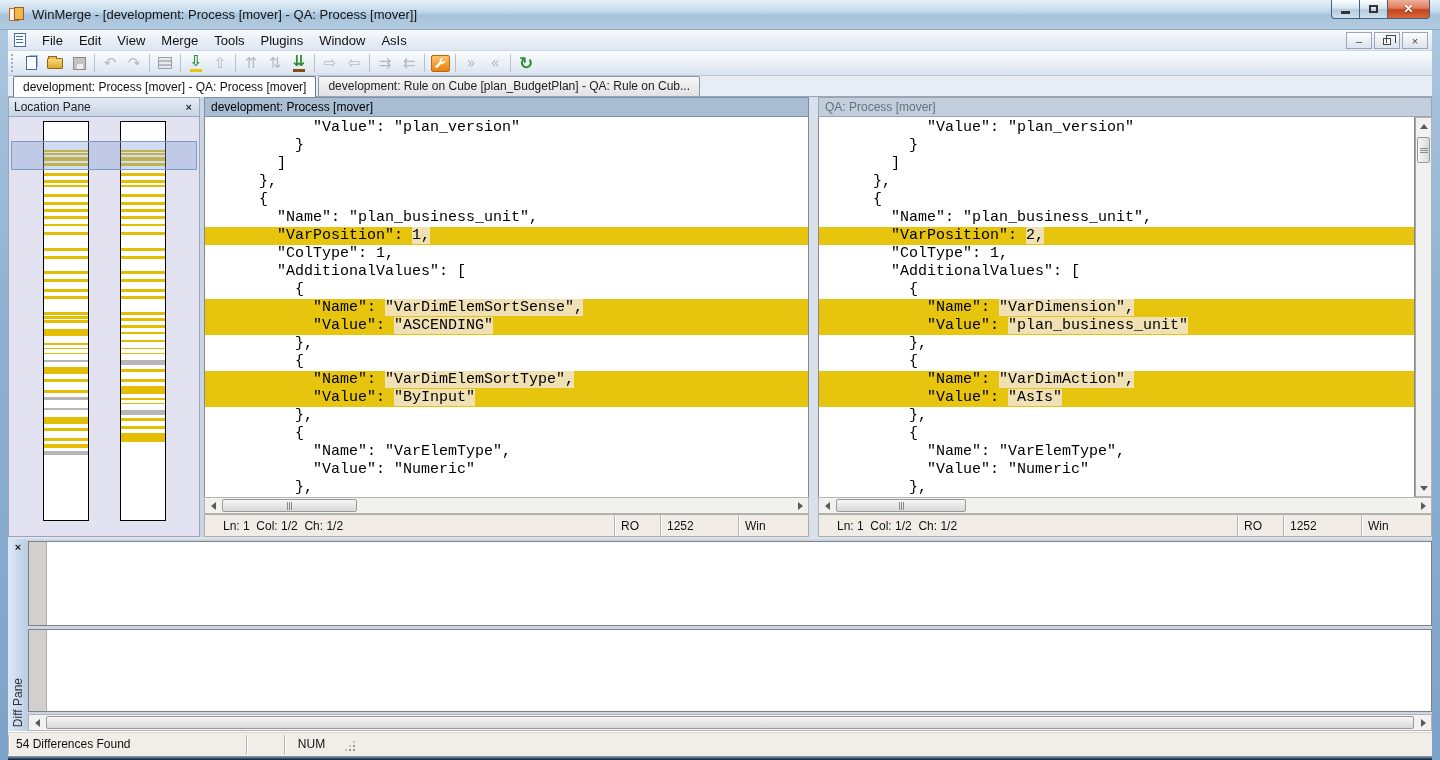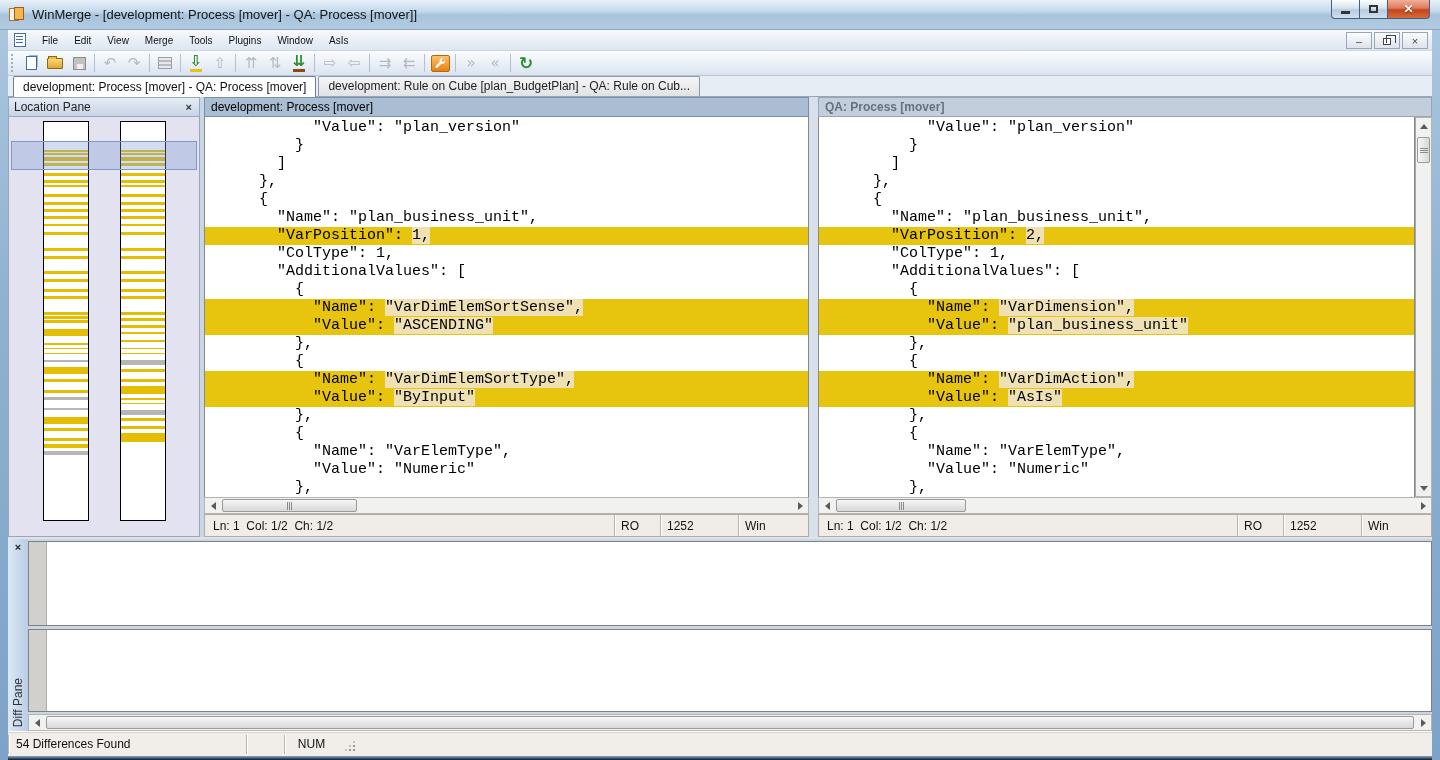--- a/index.html
+++ b/index.html
@@ -35,7 +35,7 @@
   .mdi-doc-icon { width:12px; height:14px; background:#fff; border:1px solid #4a6fa5; margin:0 8px 0 6px; position:relative; }
   .mdi-doc-icon::before { content:""; position:absolute; left:1px; top:2px; width:7px; height:1px; background:#4a6fa5;
     box-shadow:0 3px 0 #4a6fa5, 0 6px 0 #4a6fa5; }
-  .menu-item { font-size:10px; color:#111; padding:10px 8px; }
+  .menu-item { font-size:13px; color:#111; padding:10px 8px; }
   .mdi-controls { position:absolute; right:4px; top:2px; display:flex; gap:2px; }
   .mdi-btn { width:26px; height:17px; border:1px solid #9aa6b8; display:flex; align-items:center; justify-content:center;
     background:linear-gradient(180deg,#fbfcfd,#dde3ec); color:#444; font-size:11px; }

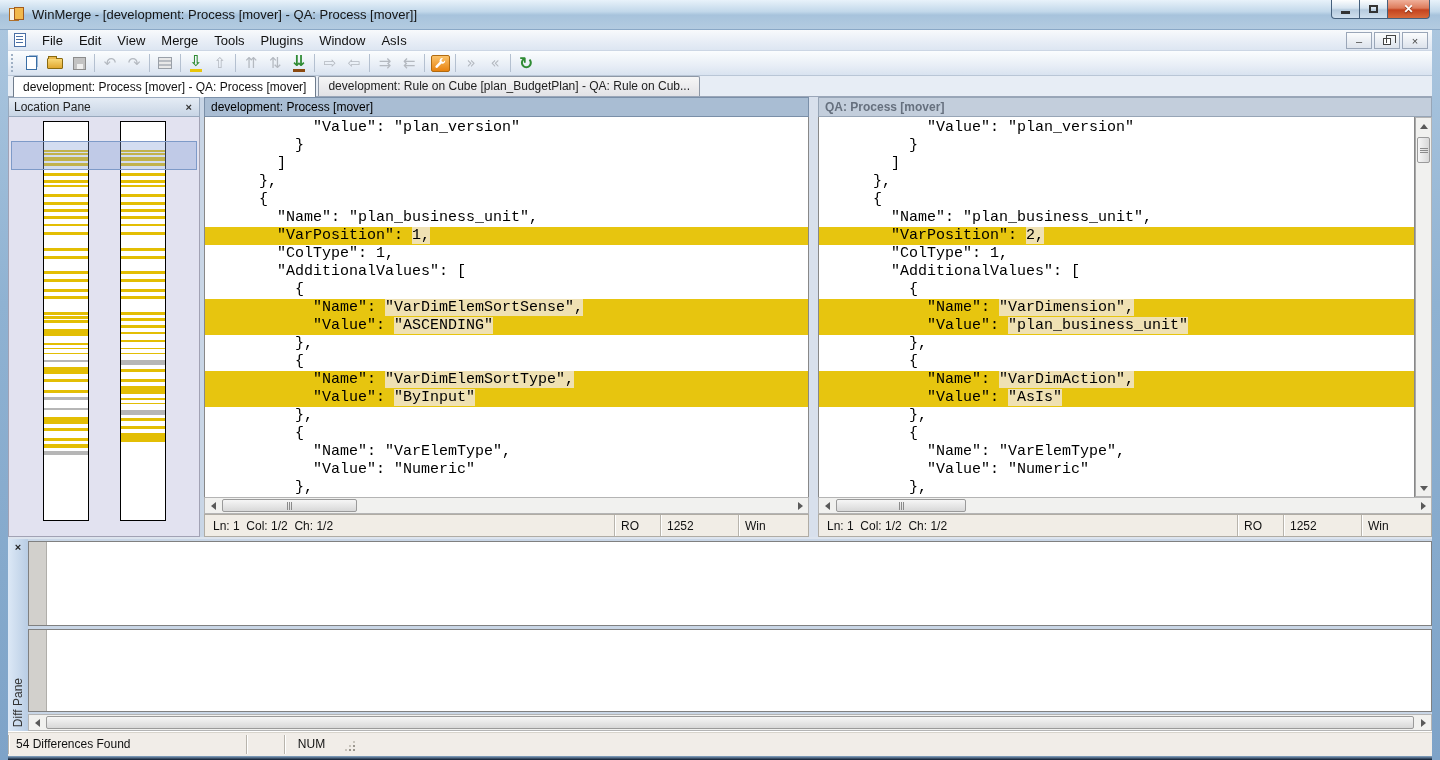--- a/index.html
+++ b/index.html
@@ -95,7 +95,7 @@
   .editor.right { width:614px; }
   .ed-header { height:20px; font-size:12px; padding:2px 6px; border:1px solid #7a8fa8; white-space:nowrap; overflow:hidden; }
   .ed-header.active { background:#a9bdd3; color:#000; }
-  .ed-header.inactive { background:#c3cedc; color:#66707e; border-color:#97a5b6;font-weight:bold; }
+  .ed-header.inactive { background:#c3cedc; color:#66707e; border-color:#97a5b6; }
   .ed-content-row { height:380px; display:flex; }
   .code { flex:1; background:#fff; border-left:1px solid #888; border-right:1px solid #888;
     font-family:"Liberation Mono", monospace; font-size:15px; color:#000; white-space:pre; overflow:hidden; padding-top:2px; }

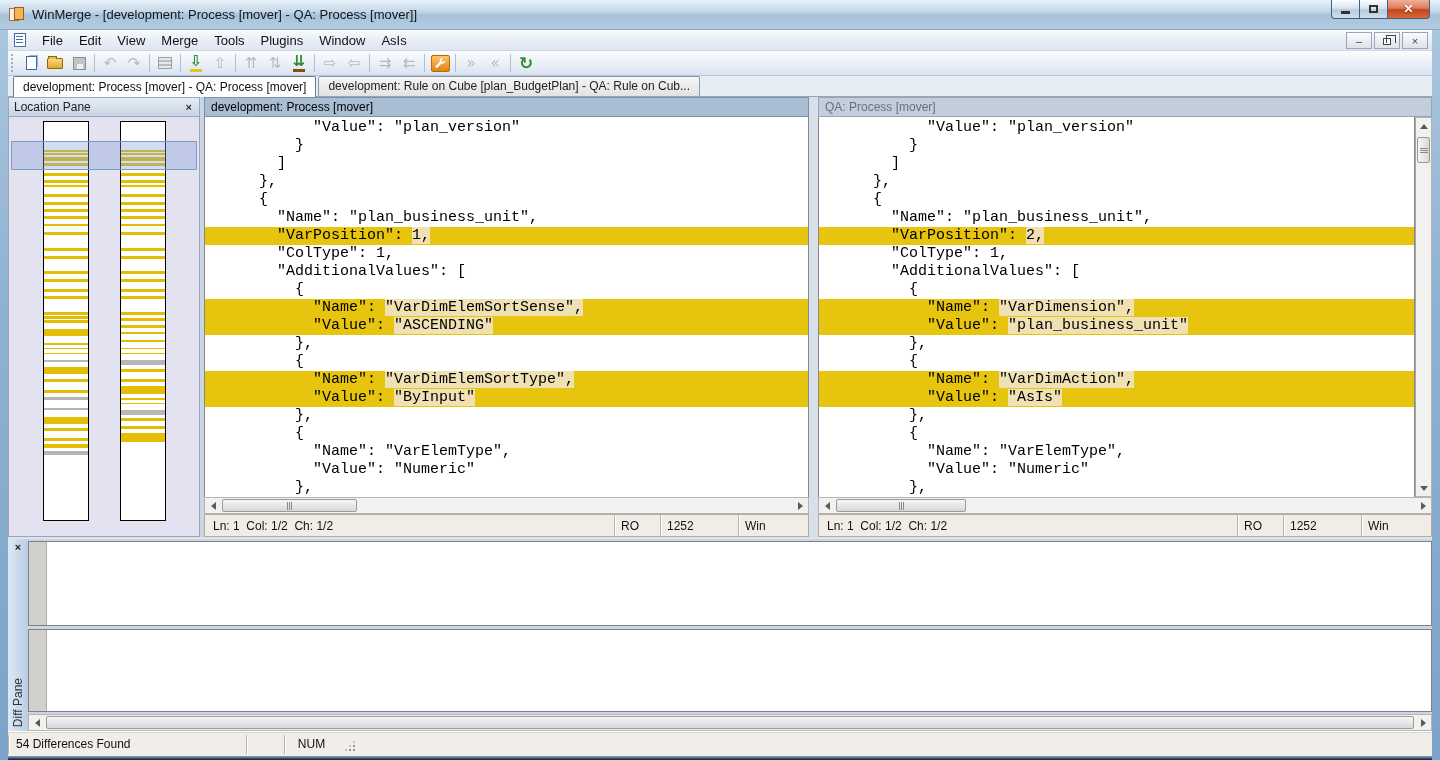--- a/index.html
+++ b/index.html
@@ -123,7 +123,7 @@
   .h-thumb i { width:1px; height:8px; background:#8a8a8a; box-shadow:2px 0 0 #8a8a8a, 4px 0 0 #8a8a8a; margin-right:4px; }
 
   .ed-status { height:23px; background:#f1ede6; border:1px solid #b0aca4; display:flex; align-items:center; font-size:12px; color:#111; }
-  .ps-pos { flex:1; padding-left:8px; white-space:pre; }
+  .ps-pos { flex:1; padding-left:18px; white-space:pre; }
   .ps-cell { border-left:1px solid #b8b4ac; box-shadow:inset 1px 0 0 #fff; height:100%; display:flex; align-items:center; padding-left:6px; }
   .ps-ro { width:46px; } .ps-cp { width:78px; } .ps-eol { width:70px; }
 

